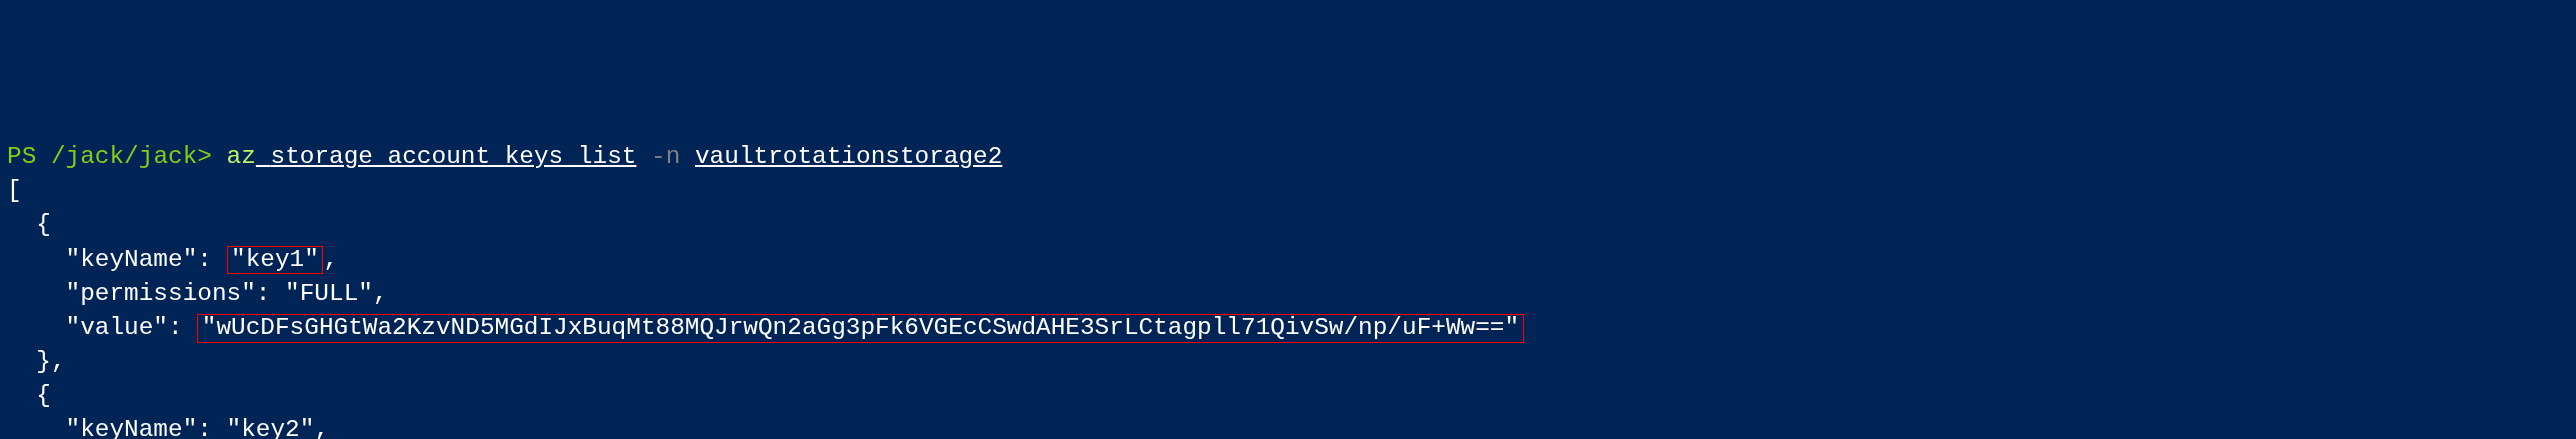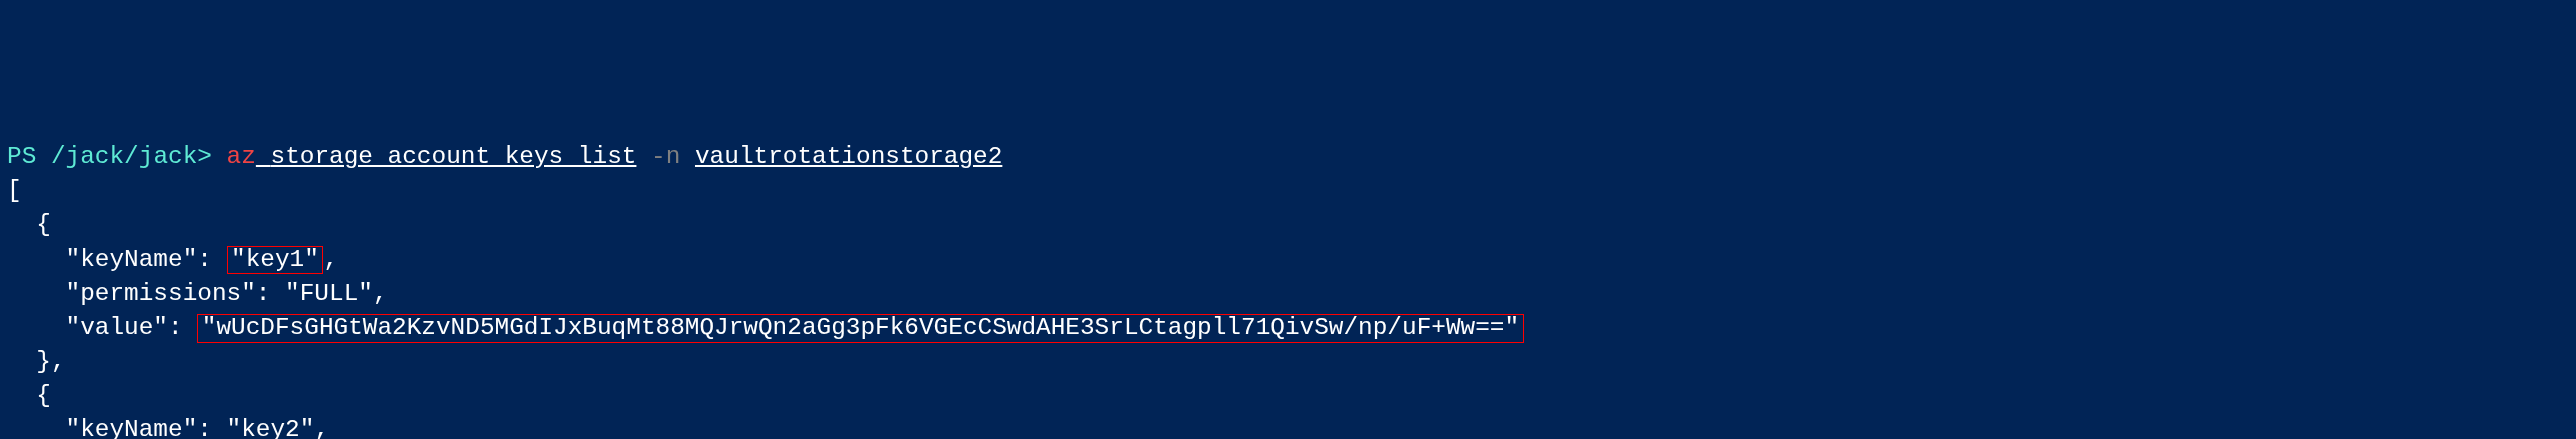--- a/index.html
+++ b/index.html
@@ -19,7 +19,7 @@
       height: 440px;
     }
     .ps-prefix {
-      color: #5eead4;
+      color: #84cc16;
     }
     .az-cmd {
       color: #ef4444;

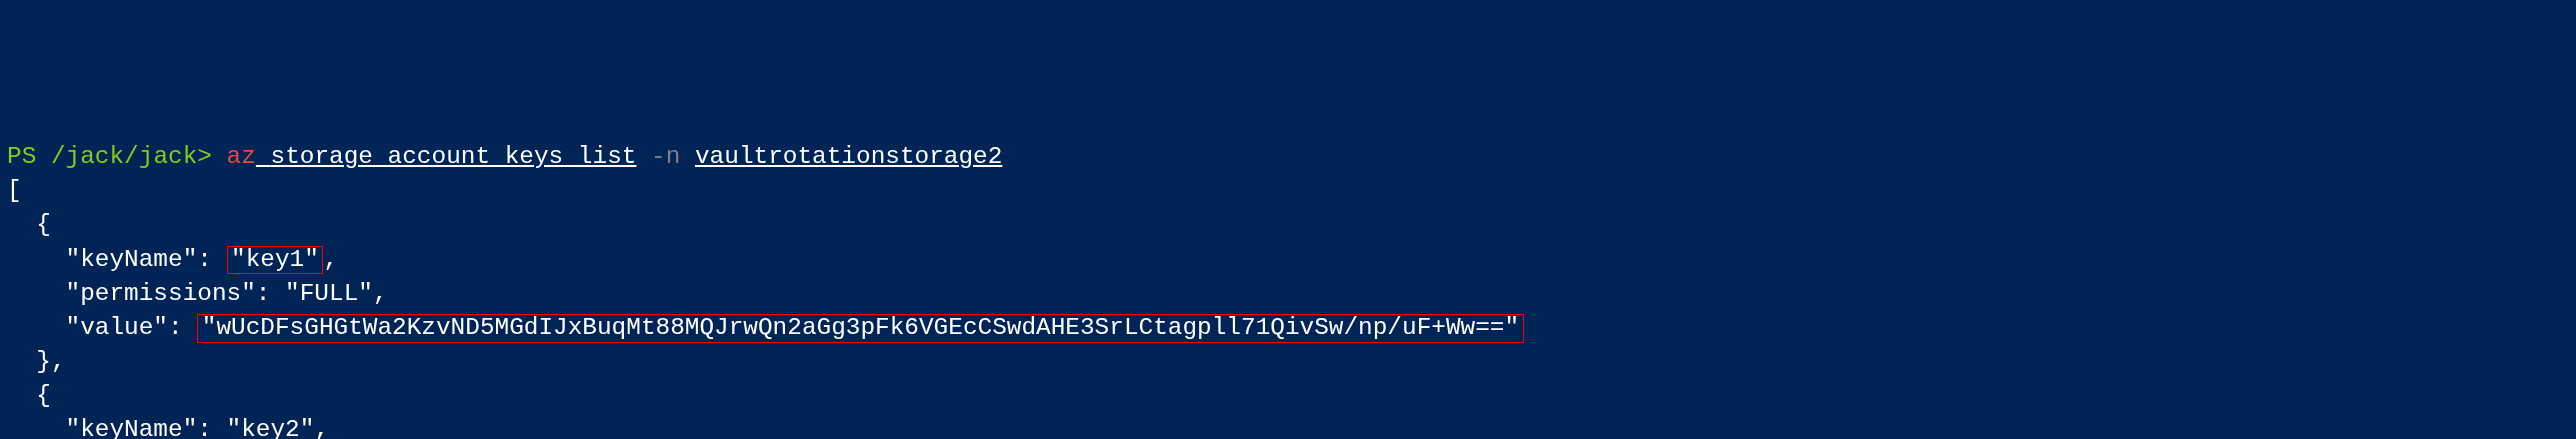--- a/index.html
+++ b/index.html
@@ -22,7 +22,7 @@
       color: #84cc16;
     }
     .az-cmd {
-      color: #ef4444;
+      color: #bef264;
     }
     .cmd-args {
       color: #ffffff;

